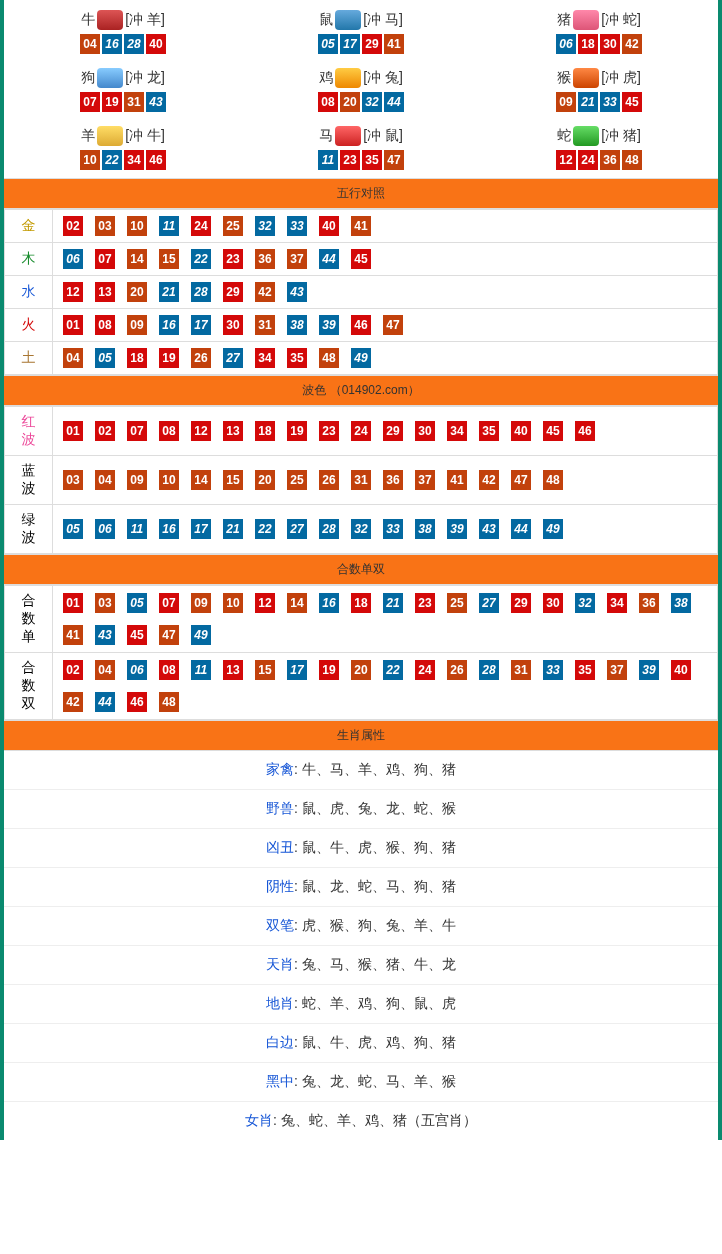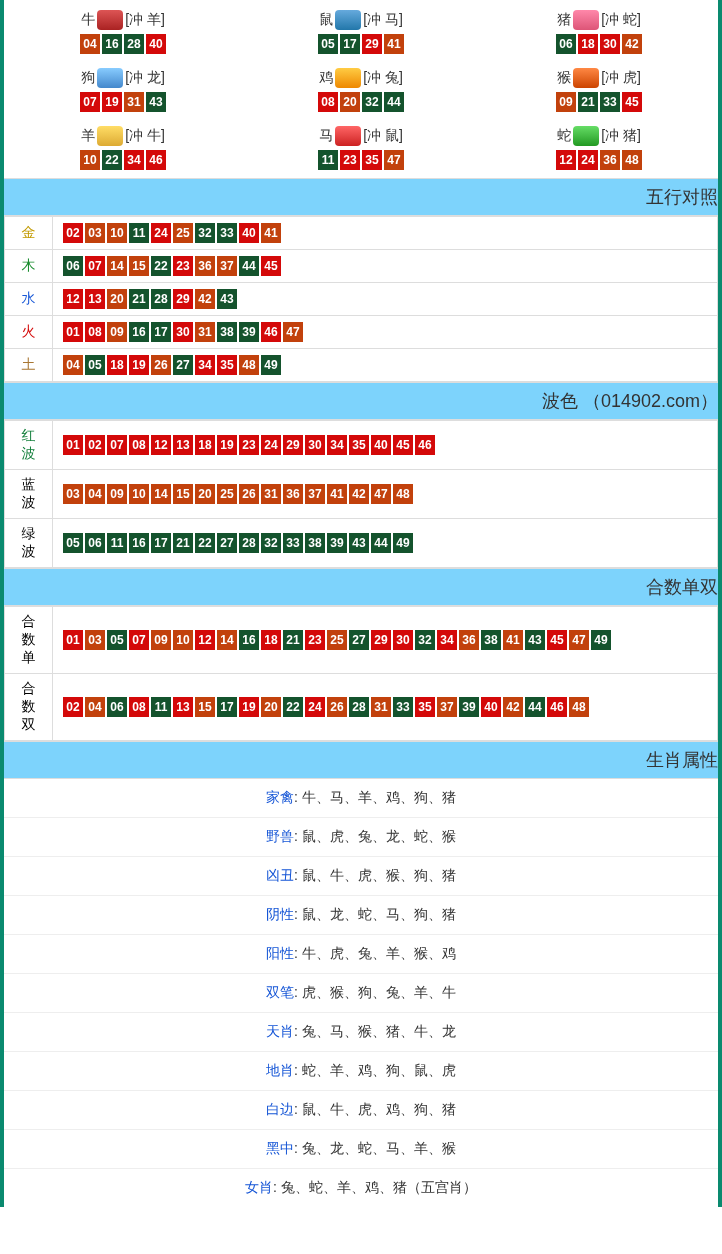--- a/index.html
+++ b/index.html
@@ -12,7 +12,7 @@
   .ball { width:20px; height:20px; line-height:20px; color:#fff; font-size:12px; text-align:center; font-weight:bold; }
   .red { background:#d40909; }
   .blue { background:#c2410c; }
-  .green { background:#14532d; }
+  .green { background:#0369a1;font-style:italic; }
   .section-header { background:#7dd3fc; border-top:1px solid #ddd; border-bottom:1px solid #ddd; text-align:right; padding:6px 0; font-size:18px; }
   table.wuxing { width:100%; border-collapse:collapse; }
   table.wuxing td { border:1px solid #ddd; padding:6px 10px; vertical-align:middle; }

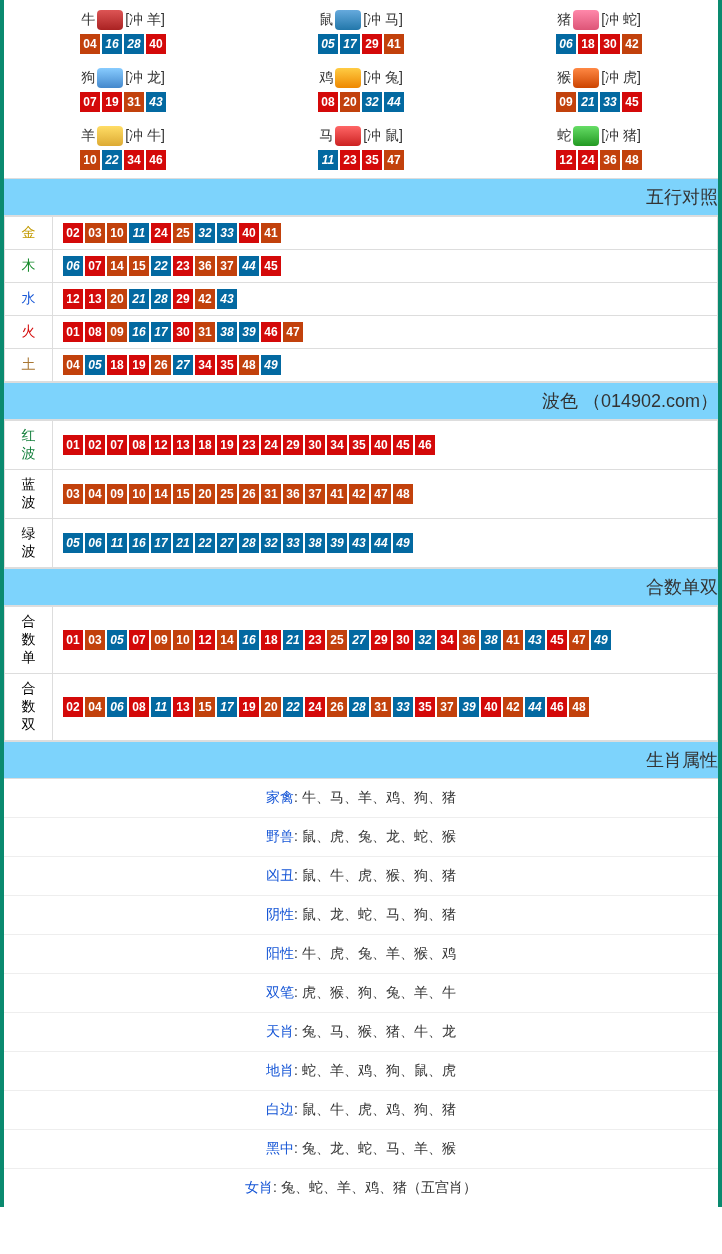--- a/index.html
+++ b/index.html
@@ -13,7 +13,7 @@
   .red { background:#d40909; }
   .blue { background:#c2410c; }
   .green { background:#0369a1;font-style:italic; }
-  .section-header { background:#7dd3fc; border-top:1px solid #ddd; border-bottom:1px solid #ddd; text-align:right; padding:6px 0; font-size:18px; }
+  .section-header { background:#f97316; border-top:1px solid #ddd; border-bottom:1px solid #ddd; text-align:center; padding:6px 0; font-size:12px; }
   table.wuxing { width:100%; border-collapse:collapse; }
   table.wuxing td { border:1px solid #ddd; padding:6px 10px; vertical-align:middle; }
   table.wuxing td.label { width:48px; text-align:center; font-size:14px; }

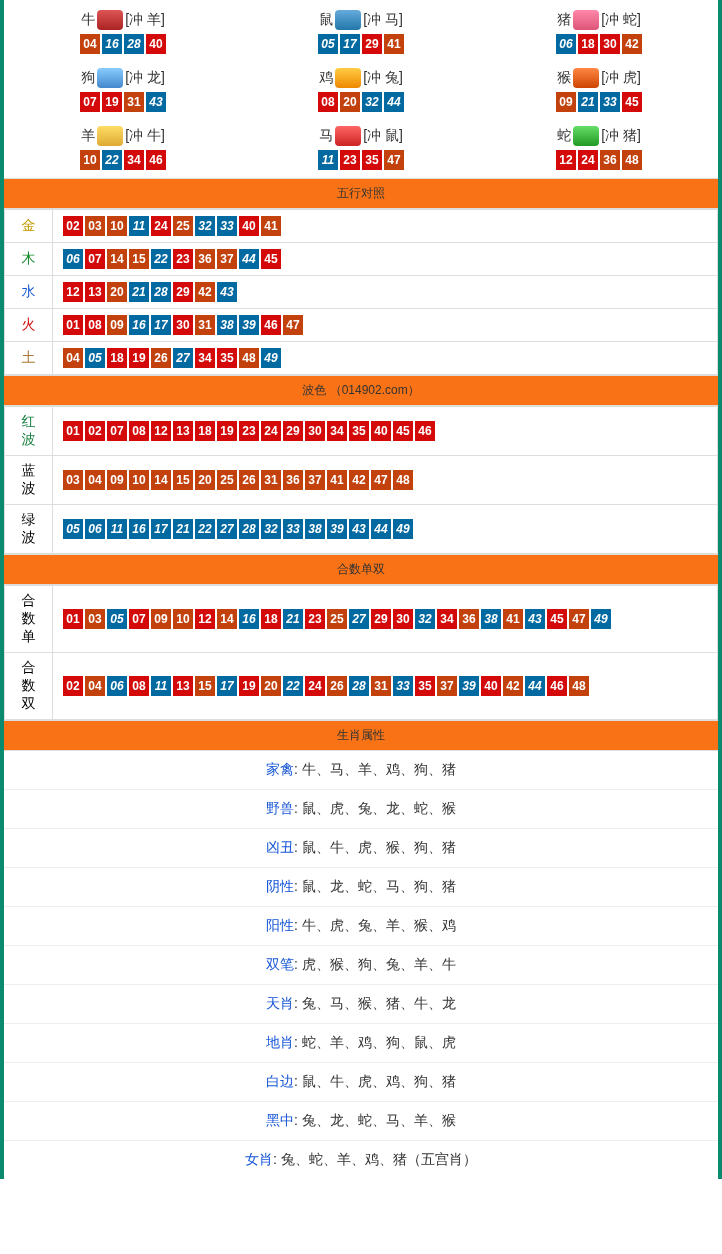--- a/index.html
+++ b/index.html
@@ -18,7 +18,7 @@
   table.wuxing td { border:1px solid #ddd; padding:6px 10px; vertical-align:middle; }
   table.wuxing td.label { width:48px; text-align:center; font-size:14px; }
   .gold{color:#c29a00;} .wood{color:#1a8d2f;} .water{color:#1656d6;} .fire{color:#d40909;} .earth{color:#a87632;}
-  .row-balls { display:flex; flex-wrap:wrap; gap:2px; }
+  .row-balls { display:flex; flex-wrap:wrap; gap:12px; }
   table.bose { width:100%; border-collapse:collapse; }
   table.bose td { border:1px solid #ddd; padding:6px 10px; }
   table.bose td.label { width:48px; text-align:center; font-size:14px; }

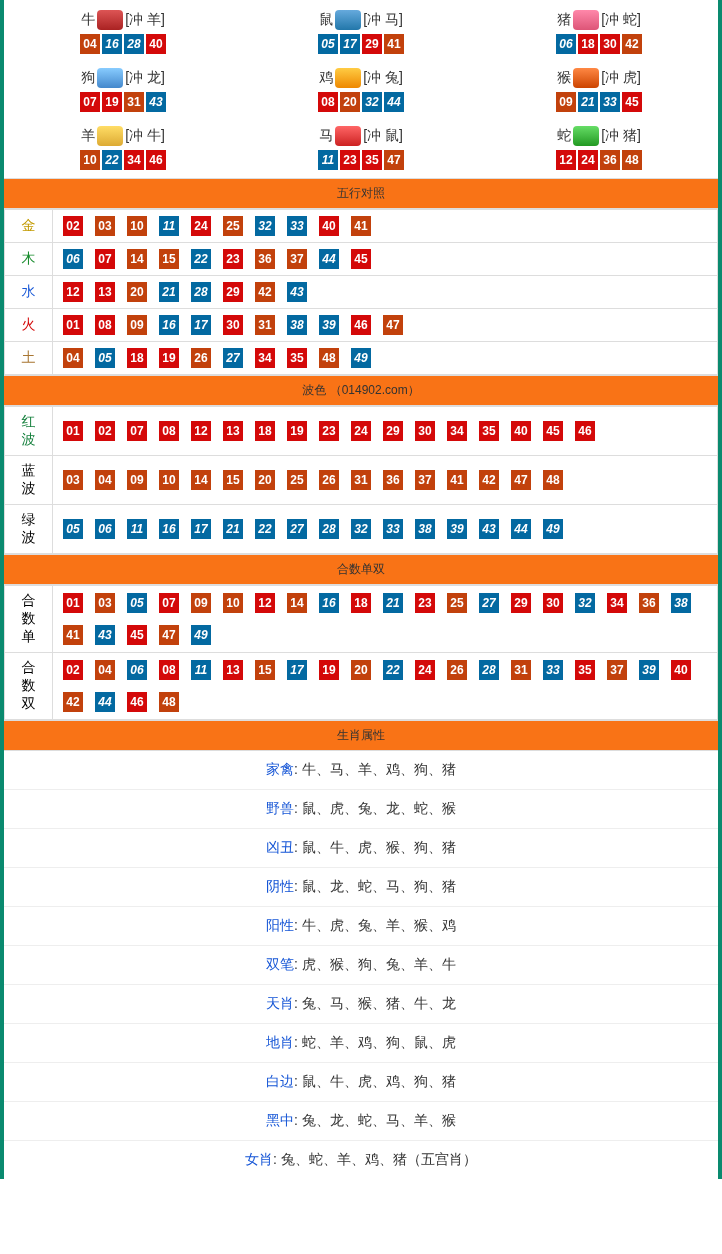--- a/index.html
+++ b/index.html
@@ -22,7 +22,7 @@
   table.bose { width:100%; border-collapse:collapse; }
   table.bose td { border:1px solid #ddd; padding:6px 10px; }
   table.bose td.label { width:48px; text-align:center; font-size:14px; }
-  .redtxt{color:#15803d;} .bluetxt{color:#000000;} .greentxt{color:#000000;}
+  .redtxt{color:#ec4899;} .bluetxt{color:#000000;} .greentxt{color:#000000;}
   .attr-row { border-bottom:1px solid #eee; text-align:center; padding:10px 16px; font-size:14px; }
   .attr-label { color:#1656d6; }
   .attr-row:last-child { border-bottom:none; }

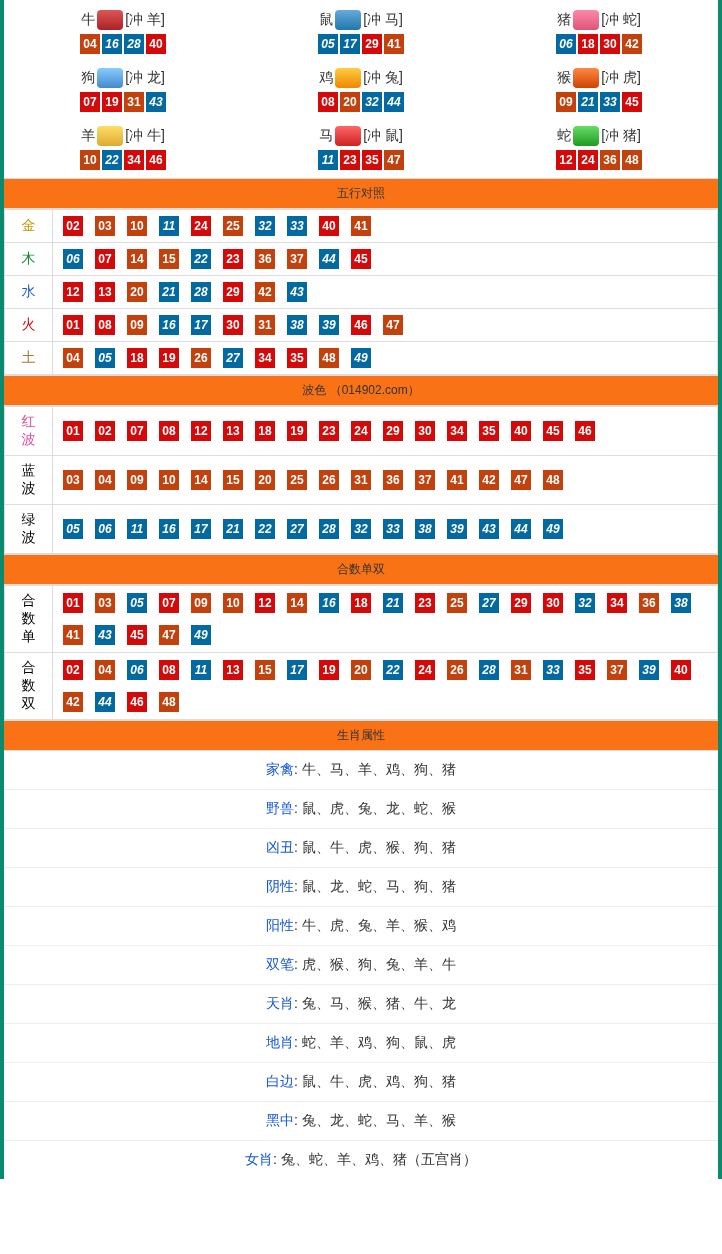--- a/index.html
+++ b/index.html
@@ -425,10 +425,6 @@
       <span>鼠、龙、蛇、马、狗、猪</span>
     </div>
       <div class="attr-row">
-      <span class="attr-label">阳性</span>:
-      <span>牛、虎、兔、羊、猴、鸡</span>
-    </div>
-      <div class="attr-row">
       <span class="attr-label">双笔</span>:
       <span>虎、猴、狗、兔、羊、牛</span>
     </div>

